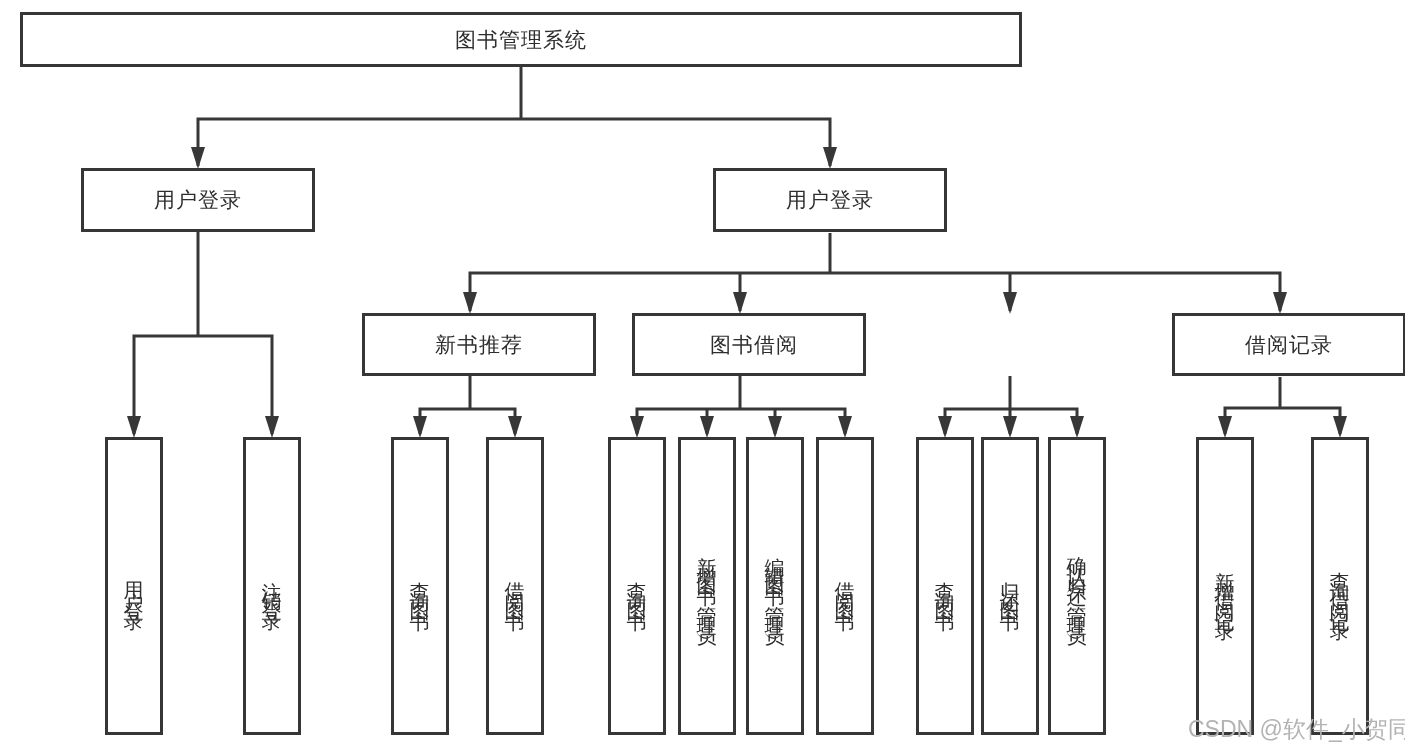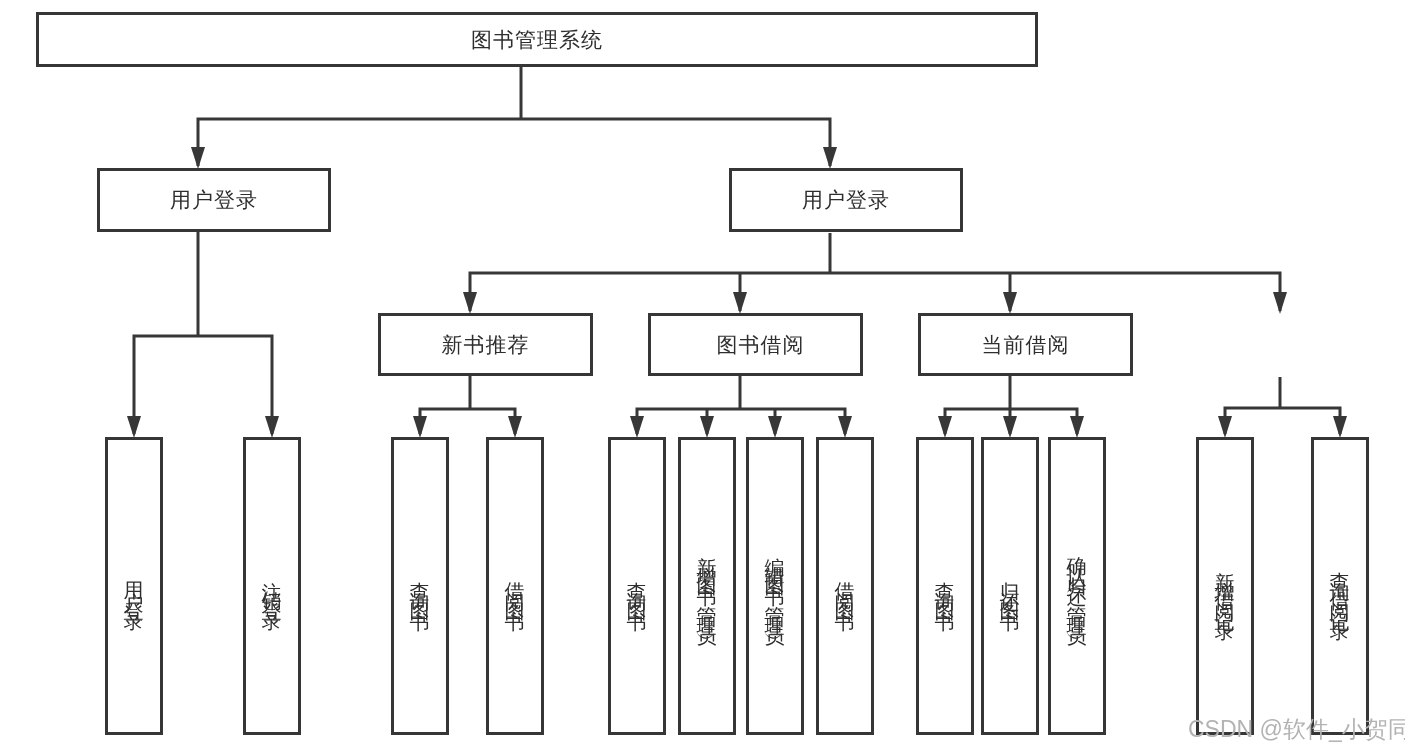--- a/index.html
+++ b/index.html
@@ -37,7 +37,6 @@
   .node.h {
     font-size: 21px;
     letter-spacing: 1px;
-    margin-left: 16px;
   }
   .node.root {
     left: 20px; top: 12px;

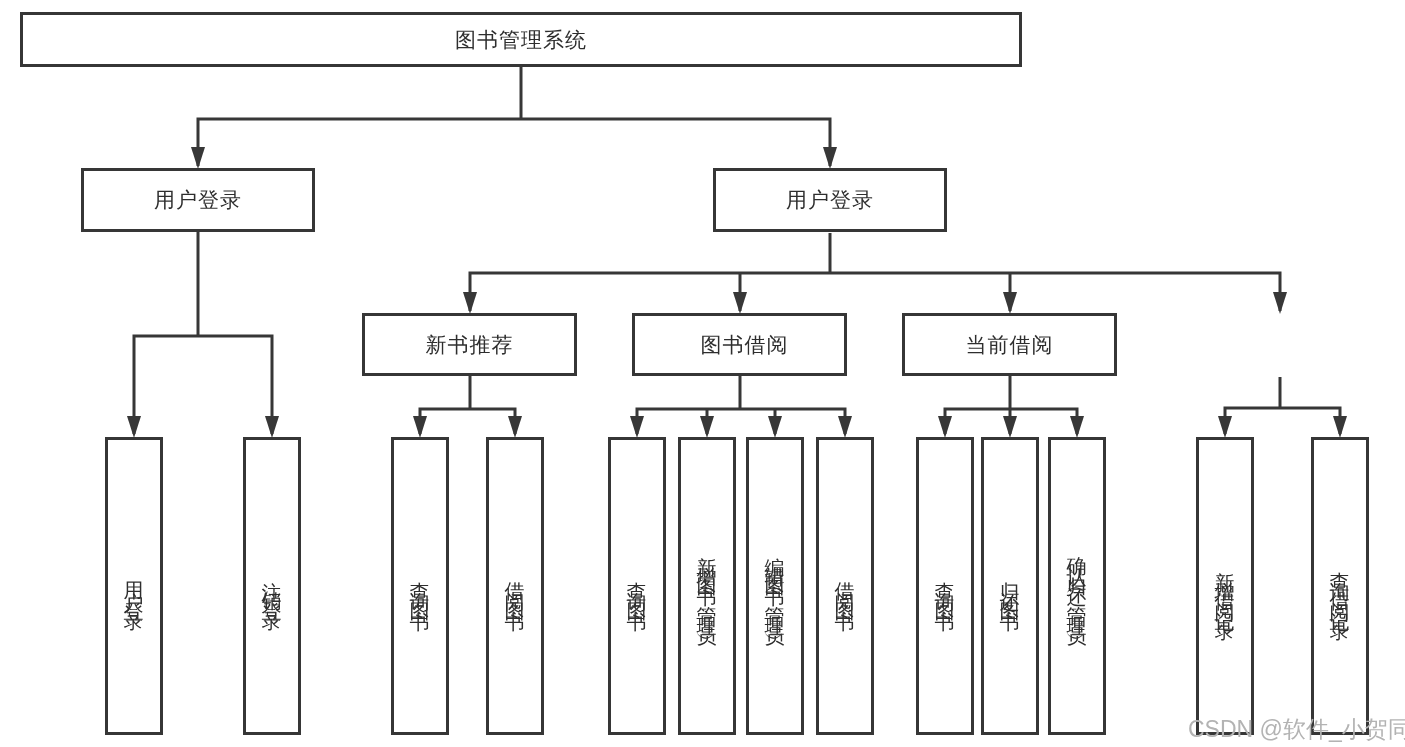--- a/index.html
+++ b/index.html
@@ -48,7 +48,7 @@
   }
   .node.lvl3 {
     top: 313px;
-    width: 215px; height: 63px;
+    width: 234px; height: 63px;
   }
   .node.leaf {
     top: 437px;

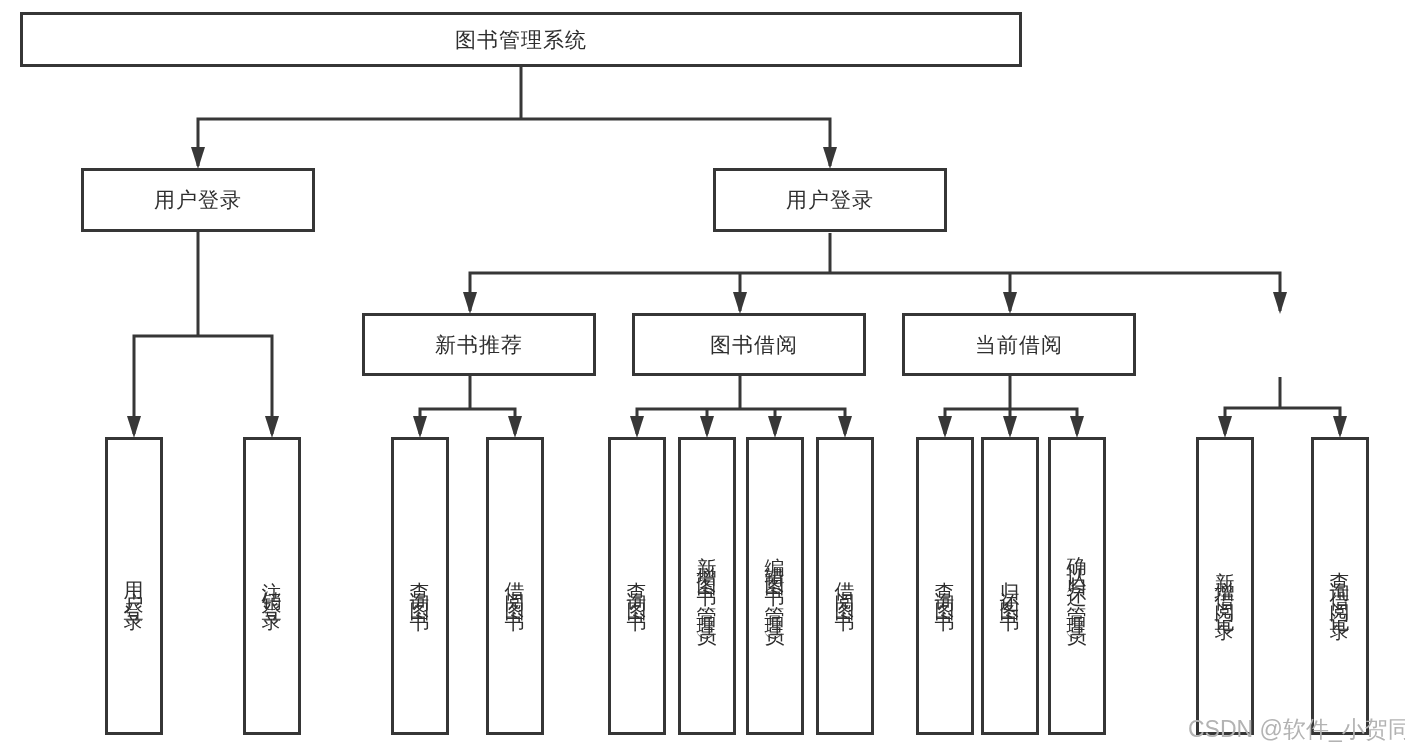--- a/index.html
+++ b/index.html
@@ -138,7 +138,6 @@
 
   <div class="node h lvl3" style="left:362px;">新书推荐</div>
   <div class="node h lvl3" style="left:632px;padding-left:10px;">图书借阅</div>
-  <div class="node h lvl3" style="left:902px;">当前借阅</div>
 
   <div class="node leaf" style="left:105px;">用户登录</div>
   <div class="node leaf" style="left:243px;">注销登录</div>

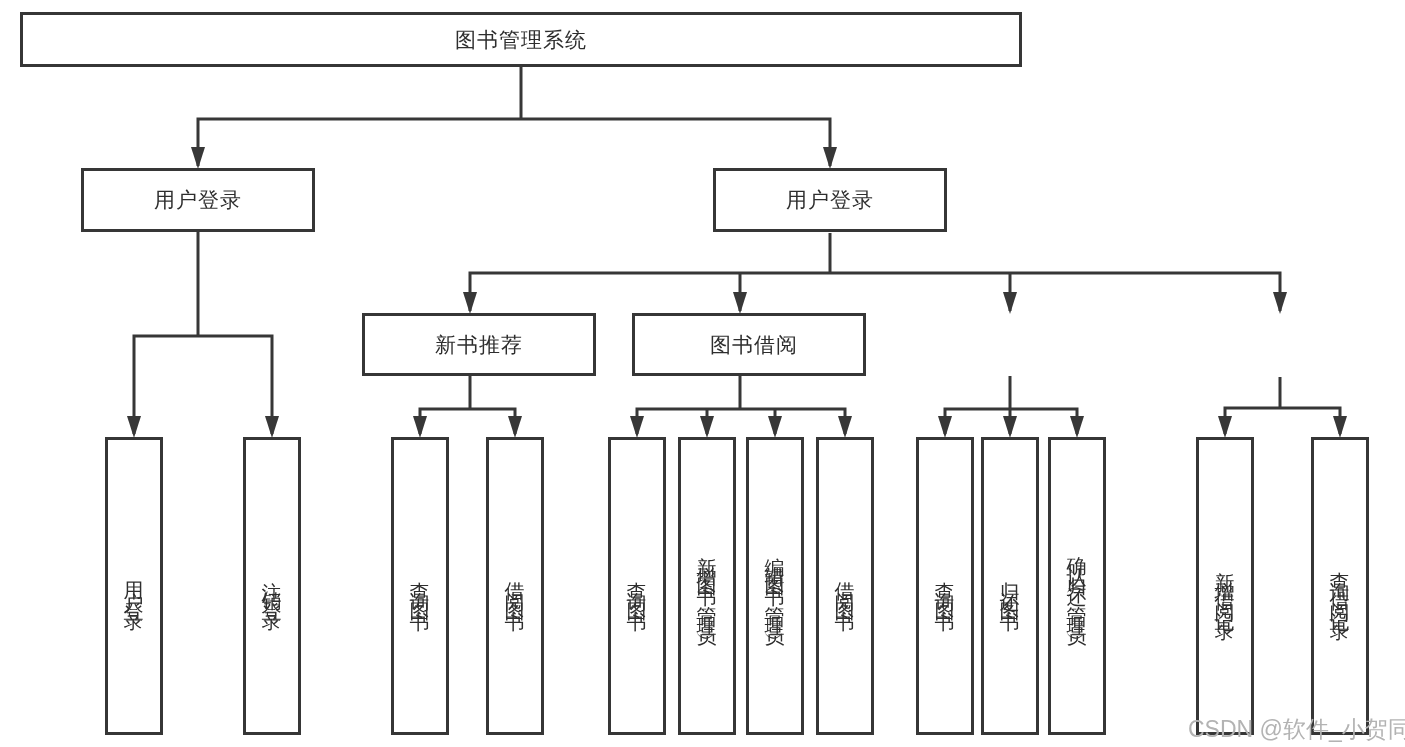--- a/index.html
+++ b/index.html
@@ -138,6 +138,7 @@
 
   <div class="node h lvl3" style="left:362px;">新书推荐</div>
   <div class="node h lvl3" style="left:632px;padding-left:10px;">图书借阅</div>
+  <div class="node h lvl3" style="left:1172px;">借阅记录</div>
 
   <div class="node leaf" style="left:105px;">用户登录</div>
   <div class="node leaf" style="left:243px;">注销登录</div>

